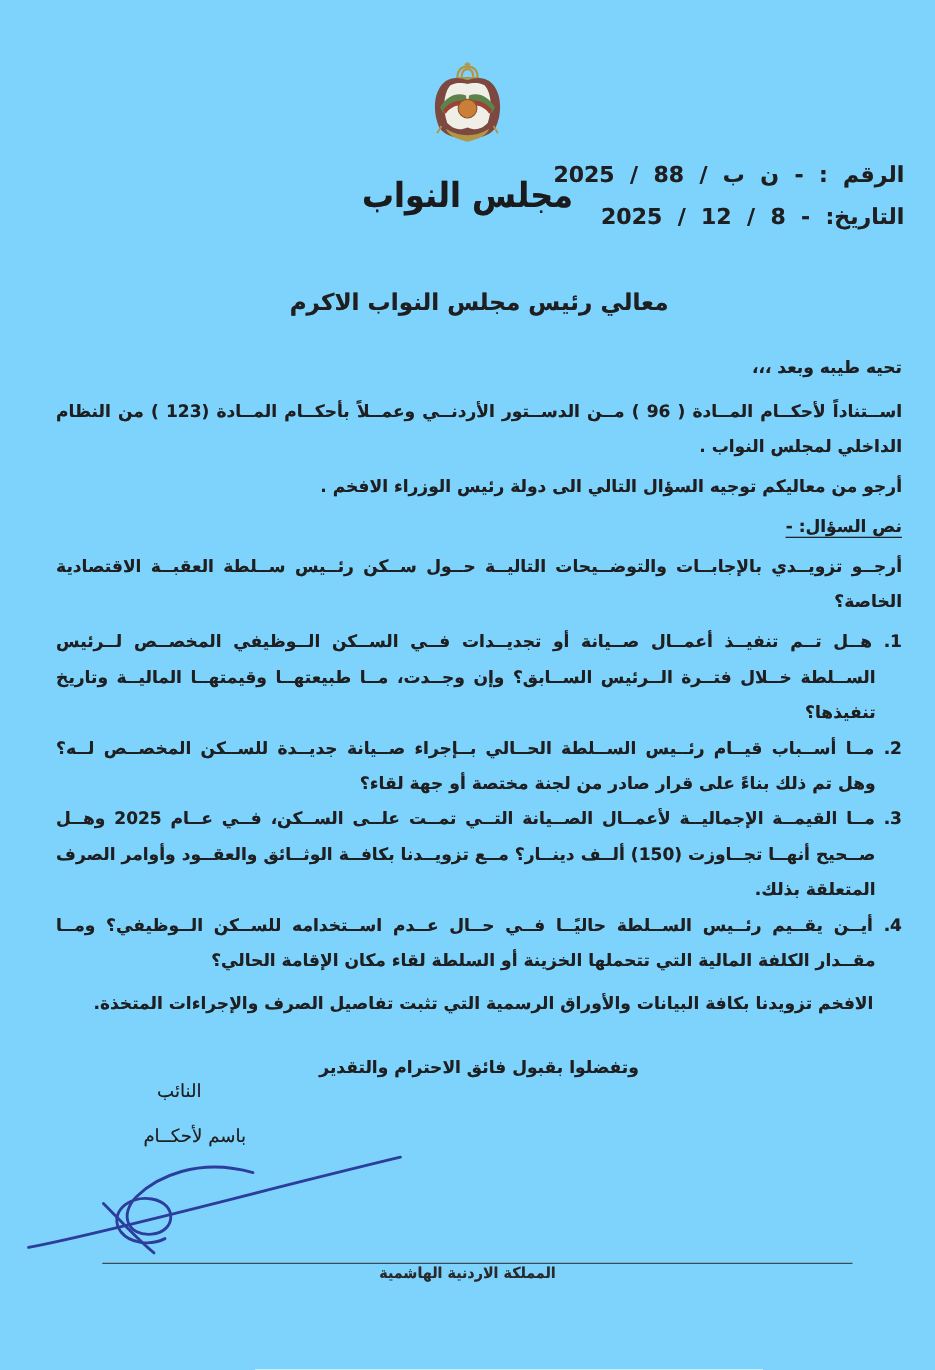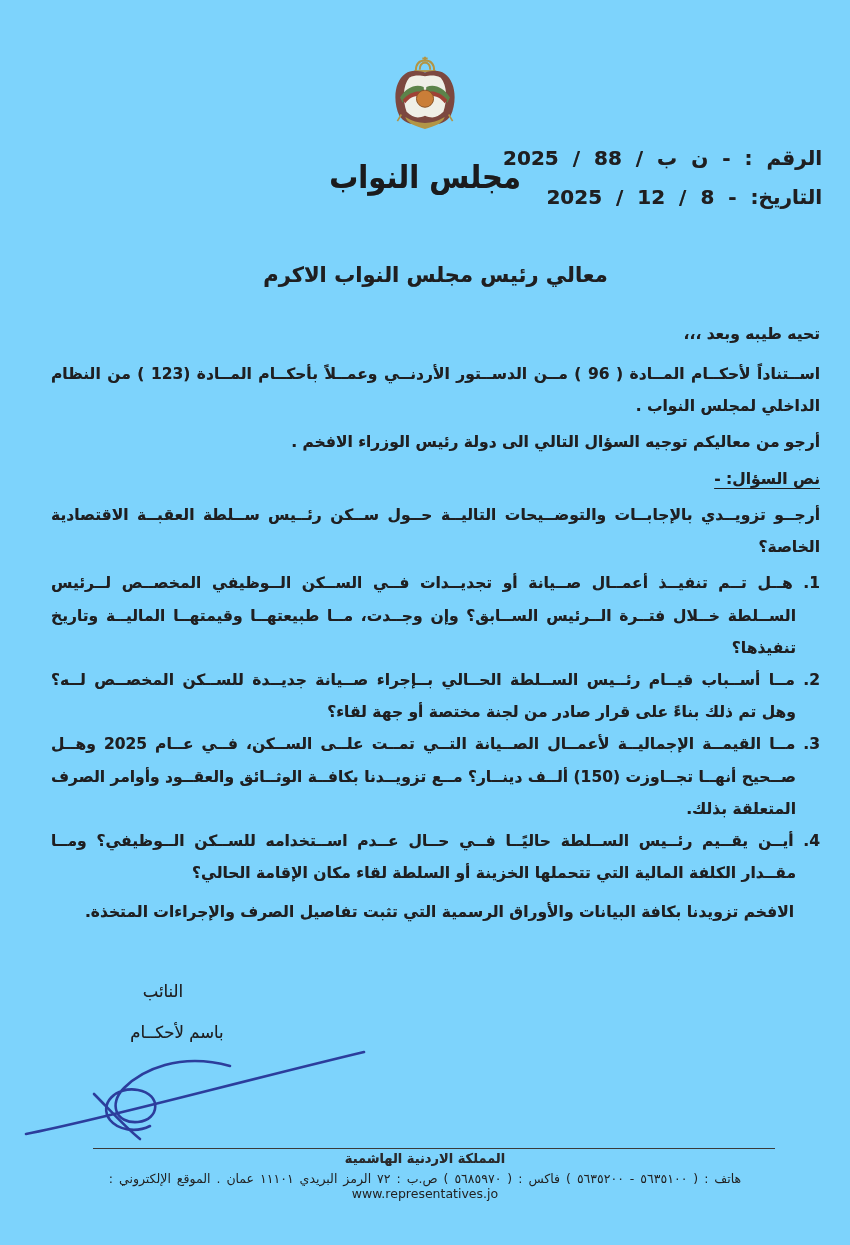--- a/index.html
+++ b/index.html
@@ -116,6 +116,7 @@
 
     <p class="closing">الافخم تزويدنا بكافة البيانات والأوراق الرسمية التي تثبت تفاصيل الصرف والإجراءات المتخذة.</p>
 
+    <p class="salutation">وتفضلوا بقبول فائق الاحترام والتقدير</p>
   </div>
 
   <div class="signature soft">

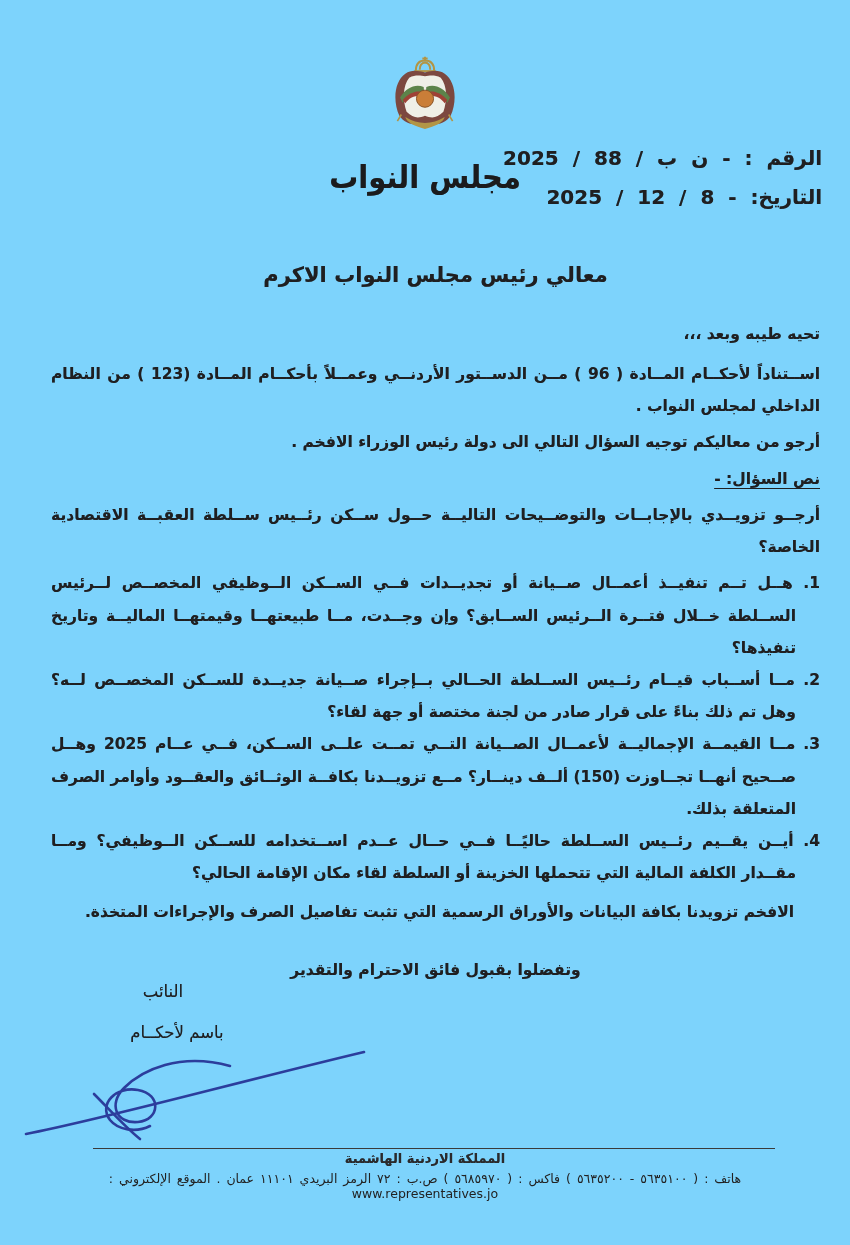--- a/index.html
+++ b/index.html
@@ -134,7 +134,6 @@
 
   <div class="footer-rule"></div>
   <div class="footer-kingdom soft">المملكة الاردنية الهاشمية</div>
-  <div class="footer-contact">هاتف : ( ٥٦٣٥١٠٠ - ٥٦٣٥٢٠٠ ) فاكس : ( ٥٦٨٥٩٧٠ ) ص.ب : ٧٢ الرمز البريدي ١١١٠١ عمان . الموقع الإلكتروني : www.representatives.jo</div>
 
 </div>
 

